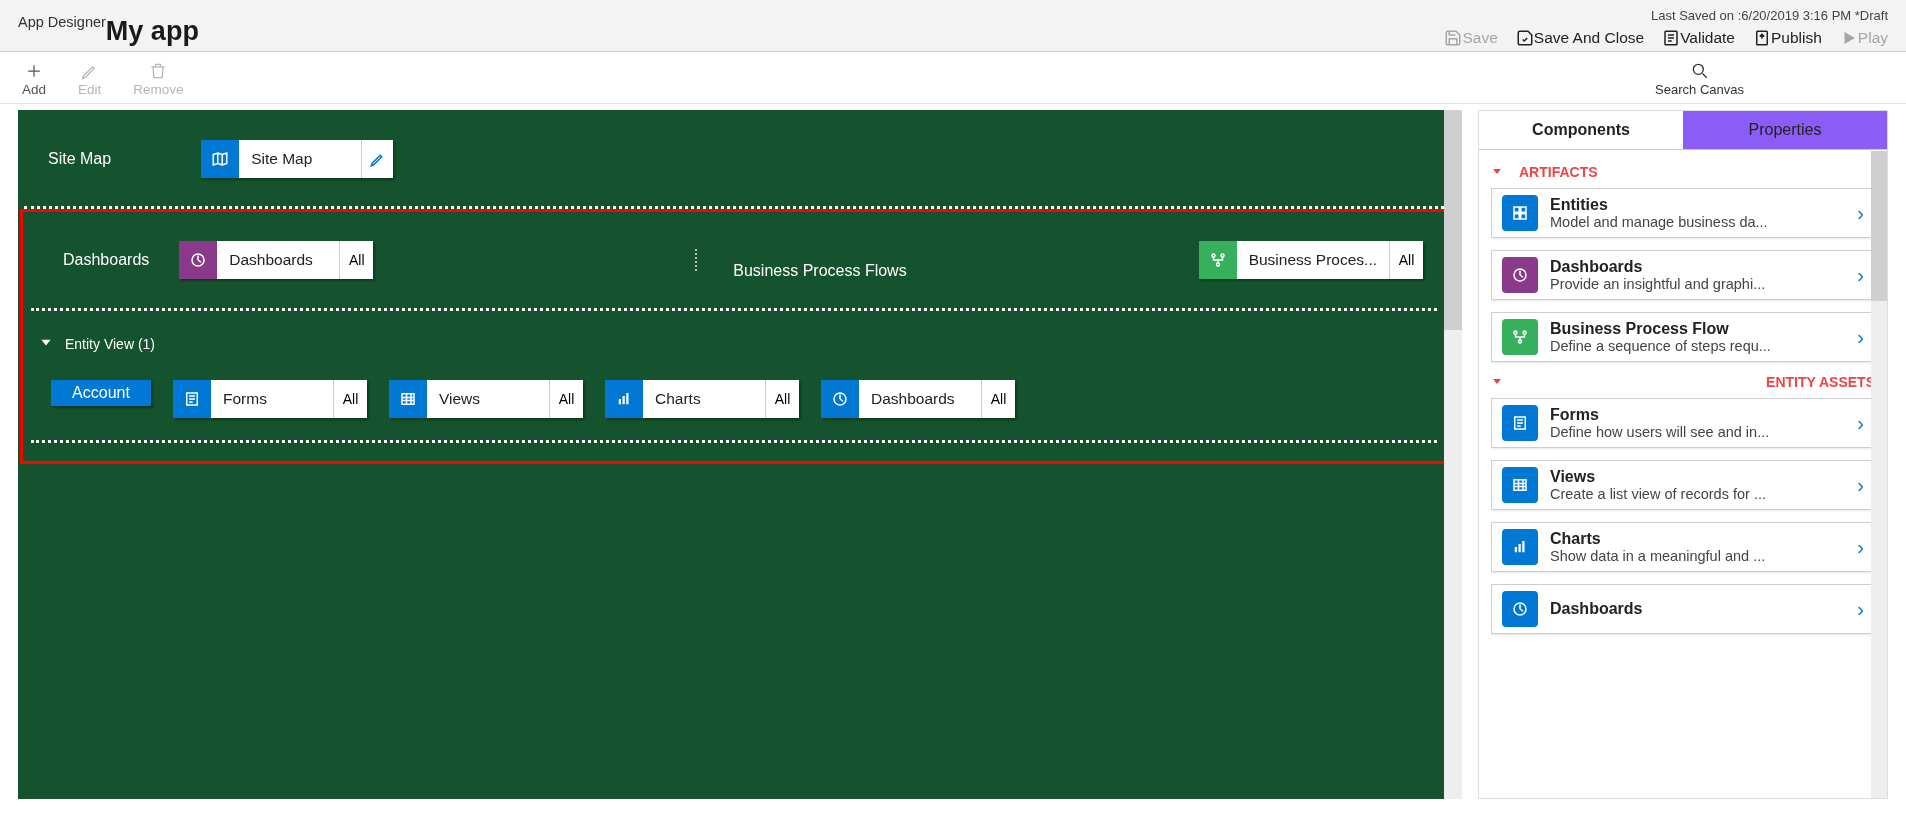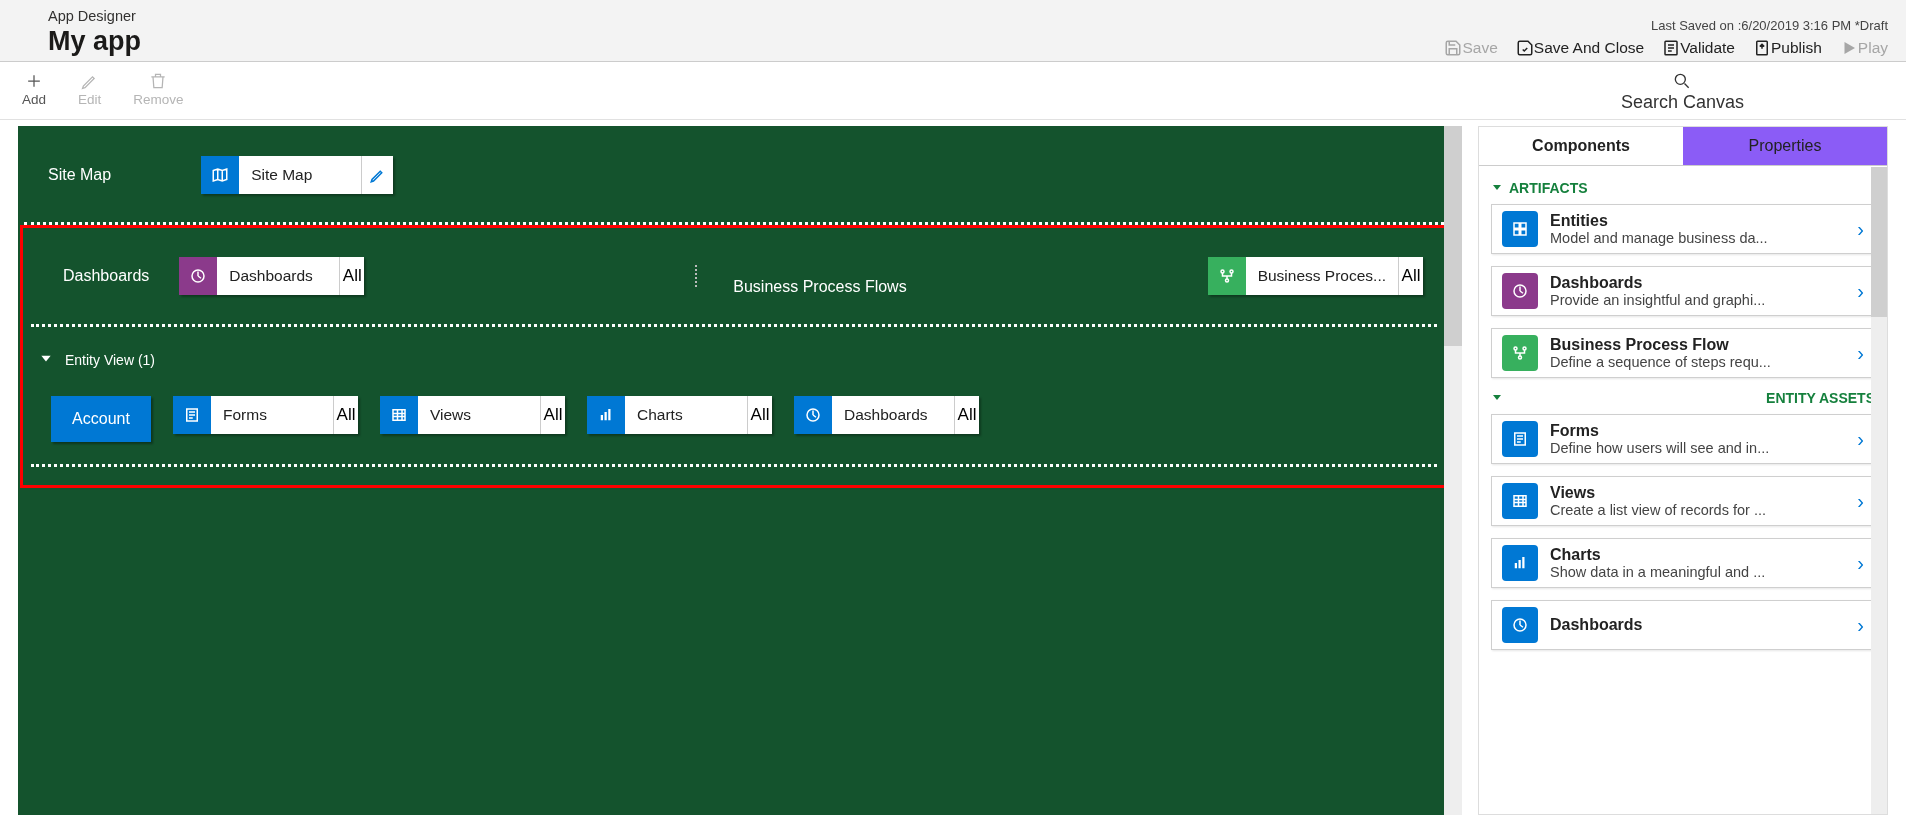--- a/index.html
+++ b/index.html
@@ -7,7 +7,7 @@
 
 
 .header { background: #f3f3f3; border-bottom: 1px solid #ccc; padding: 8px 18px 4px 18px; display:flex; justify-content:space-between; align-items:flex-end;}
-.header-left { display:flex; flex-direction:column;margin-left:30px; }
+.header-left { display:flex; flex-direction:row; }
 .breadcrumb { font-size: 14.5px; color: #323130; }
 .app-title { font-size: 27px; font-weight: 600; color: #1b1a19; margin-top:2px;}
 .header-right { text-align:right; }

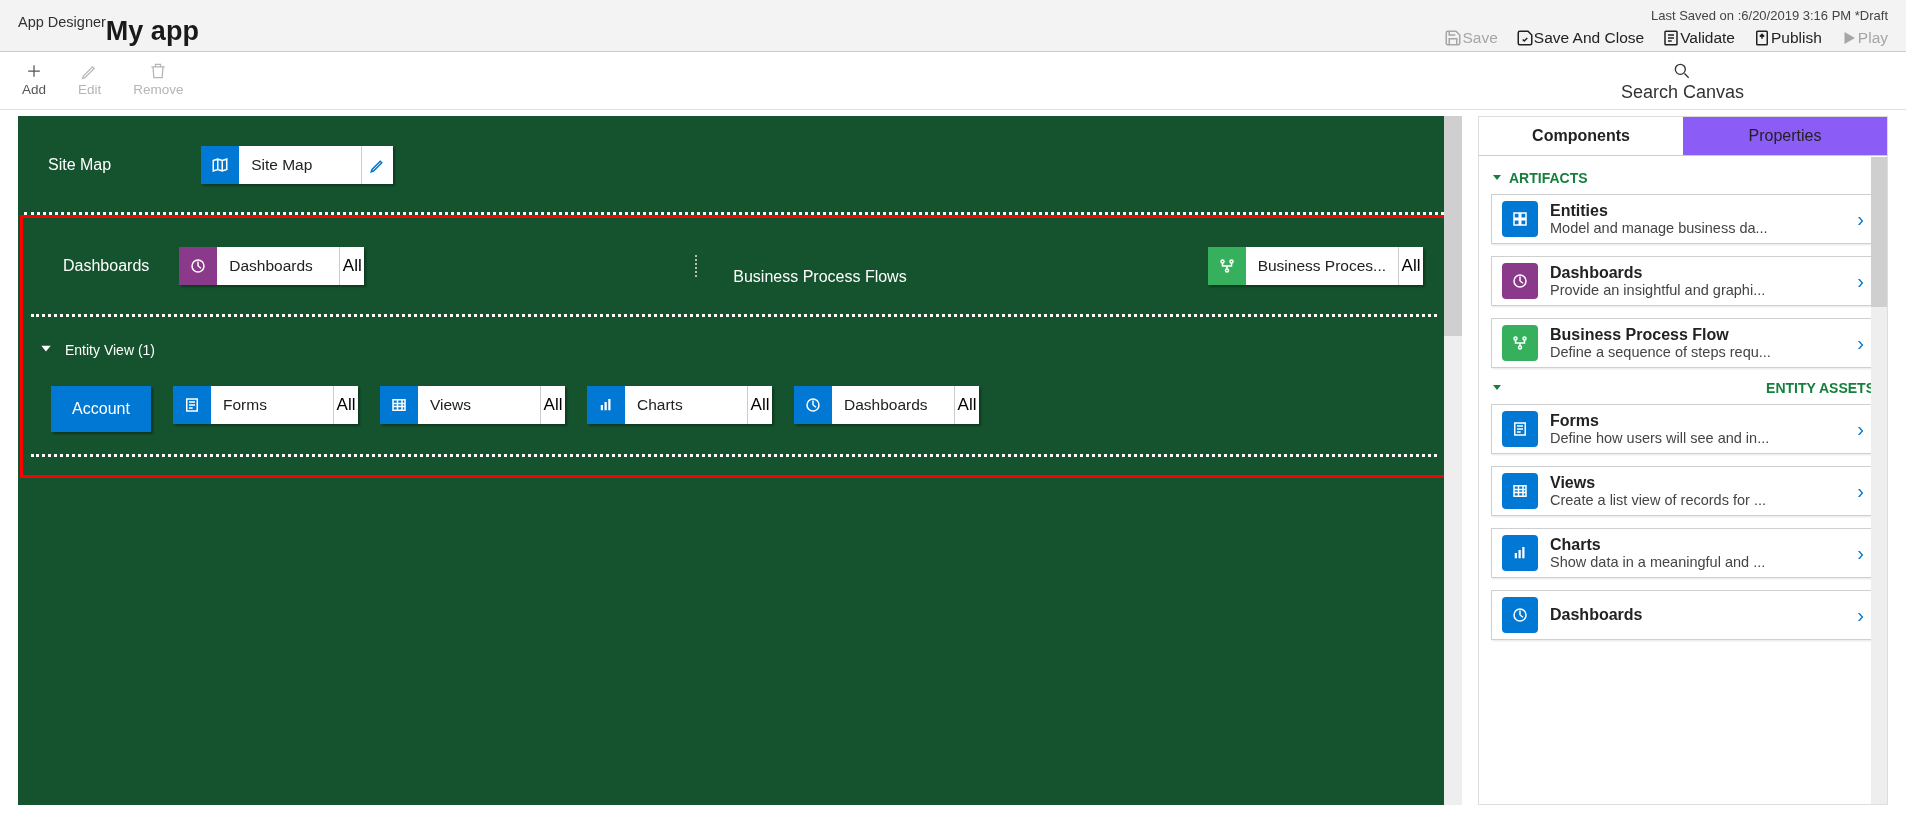--- a/index.html
+++ b/index.html
@@ -23,7 +23,7 @@
 .toolbar-btn { display:flex; flex-direction:column; align-items:center; font-size:13.5px; color:#555; cursor:pointer;}
 .toolbar-btn.disabled { color:#b5b5b5; }
 .toolbar-icon { height:22px; display:flex; align-items:center; justify-content:center; }
-.toolbar-right { display:flex; flex-direction:column; align-items:center; font-size:18px; color:#333; cursor:pointer; margin-right:140px;}
+.toolbar-right { display:flex; flex-direction:column; align-items:center; font-size:13px; color:#333; cursor:pointer; margin-right:140px;}
 
 
 .main { display:flex; padding:6px 18px 0 18px; gap:16px; height: calc(815px - 120px);}

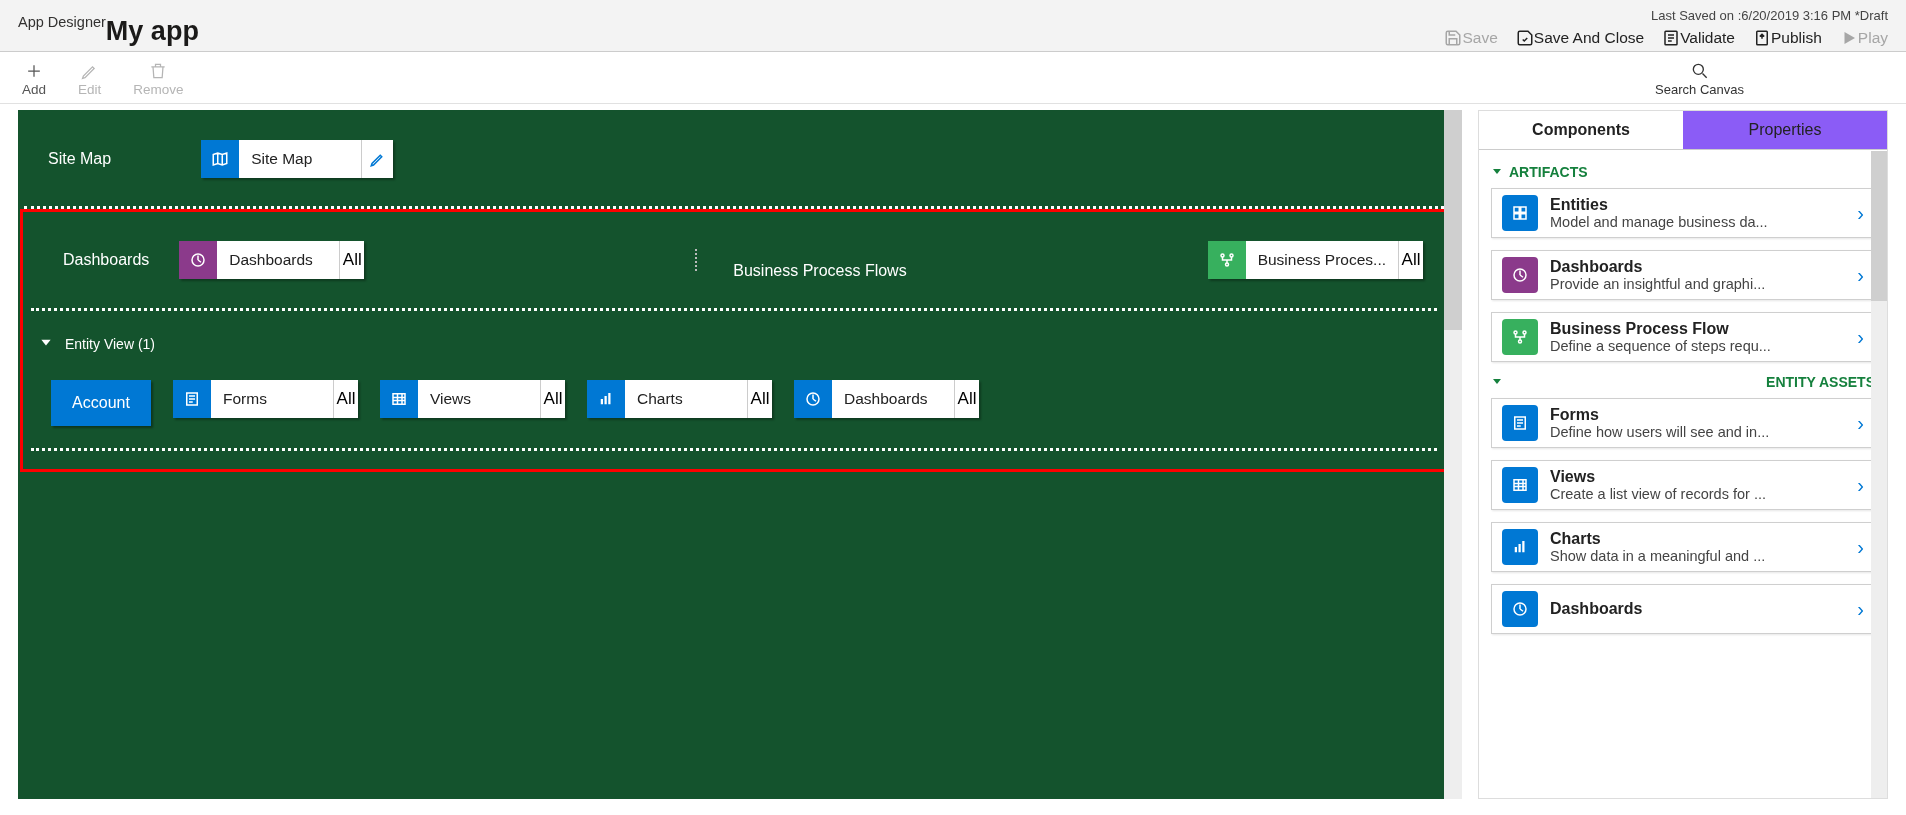--- a/index.html
+++ b/index.html
@@ -59,7 +59,7 @@
 .rp-tab { flex:1; text-align:center; padding:10px 0; font-size:16px; color:#222; background:#8b5cf6; cursor:pointer; }
 .rp-tab.active { background:#fff; font-weight:600; }
 .rp-body { padding: 10px 12px 4px 12px; overflow:auto; flex:1;}
-.rp-section-hdr { color:#15803d; font-size:14px; font-weight:600; display:flex; align-items:center; gap:6px; margin: 4px 0 8px 0;}
+.rp-section-hdr { color:#ef4444; font-size:14px; font-weight:600; display:flex; align-items:center; gap:16px; margin: 4px 0 8px 0;}
 .rp-card { border:1px solid #cfcfcf; display:flex; align-items:center; padding:6px 10px; margin-bottom:12px; gap:12px; cursor:pointer; box-shadow: 1px 1px 2px rgba(0,0,0,.1);}
 .rp-card-icon { width:36px; height:36px; border-radius:4px; display:flex; align-items:center; justify-content:center; color:#fff; flex-shrink:0;}
 .rp-card-text { flex:1; min-width:0; }

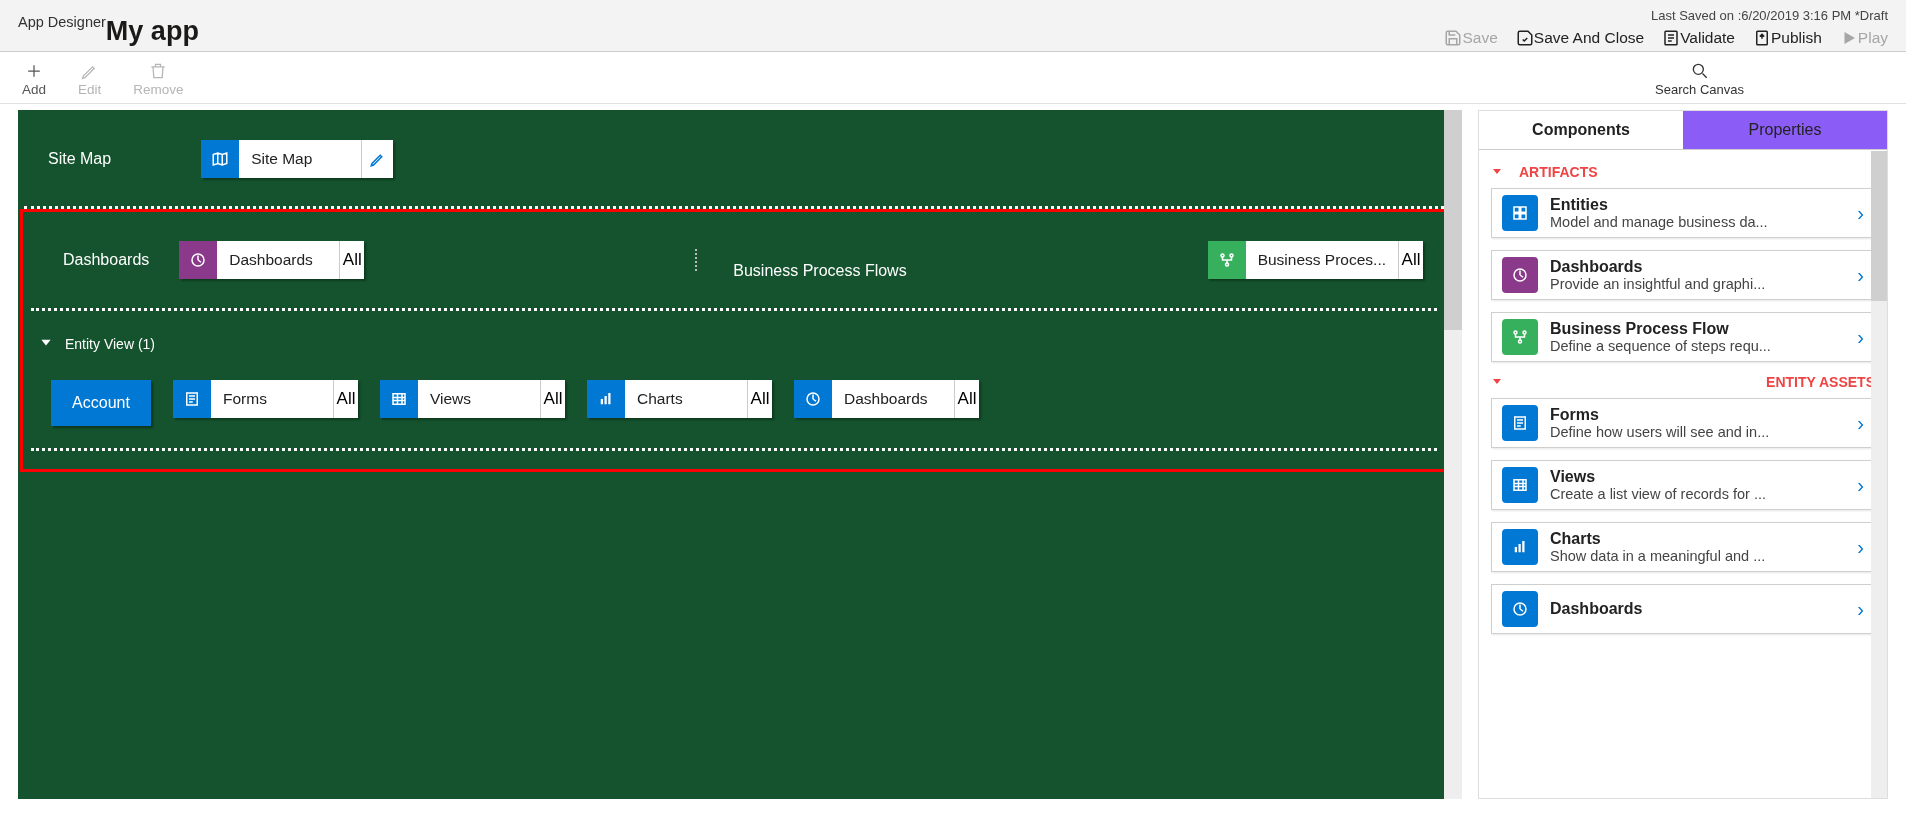--- a/index.html
+++ b/index.html
@@ -35,7 +35,7 @@
 .tile-icon { width:38px; display:flex; align-items:center; justify-content:center; color:#fff;}
 .tile-label { background:#fff; display:flex; align-items:center; padding: 0 12px; font-size:15.5px; color:#222; min-width:122px; }
 .tile-extra { background:#fff; border-left:1px solid #ccc; display:flex; align-items:center; justify-content:center; width:32px; }
-.tile-all { background:#fff; border-left:1px solid #ccc; display:flex; align-items:center; justify-content:center; font-size:17px; width:25px; }
+.tile-all { background:#fff; border-left:1px solid #ccc; display:flex; align-items:center; justify-content:center; font-size:14px; width:34px; }
 .divider { border-top:3px dotted #fff; margin: 0 4px; }
 
 .red-box { border:3px solid red; padding: 18px 4px 18px 4px; margin-top:0;}

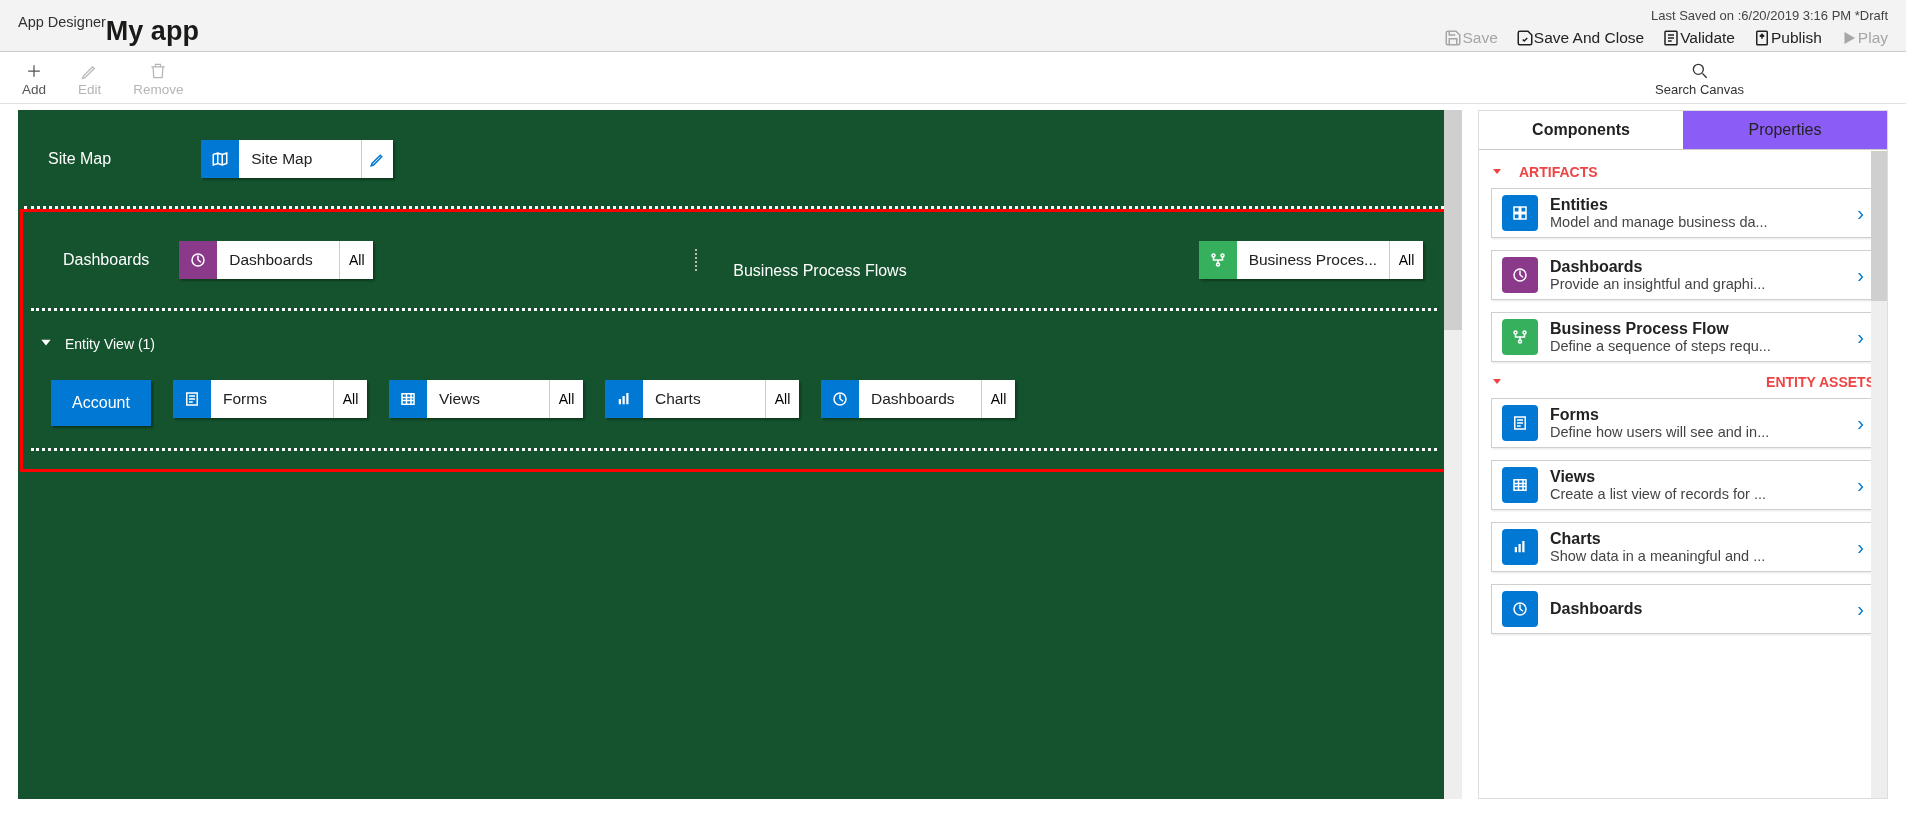--- a/index.html
+++ b/index.html
@@ -48,7 +48,7 @@
 .chevron { display:inline-block; }
 
 .row3 { display:flex; gap: 22px; padding: 20px 0 8px 24px; flex-wrap:wrap;}
-.account-btn { background:#0078d4; color:#fff; height:46px; min-width:100px; display:flex; align-items:center; justify-content:center; font-size:16px; box-shadow: 2px 2px 2px rgba(0,0,0,.35);}
+.account-btn { background:#0078d4; color:#fff; height:26px; min-width:100px; display:flex; align-items:center; justify-content:center; font-size:16px; box-shadow: 2px 2px 2px rgba(0,0,0,.35);}
 
 .scrollbar-v { position:absolute; right:0; top:0; width:18px; bottom:0; background:#eeeeee;}
 .scrollbar-thumb-v { position:absolute; top:0; width:18px; height:220px; background:#cfcfcf;}

